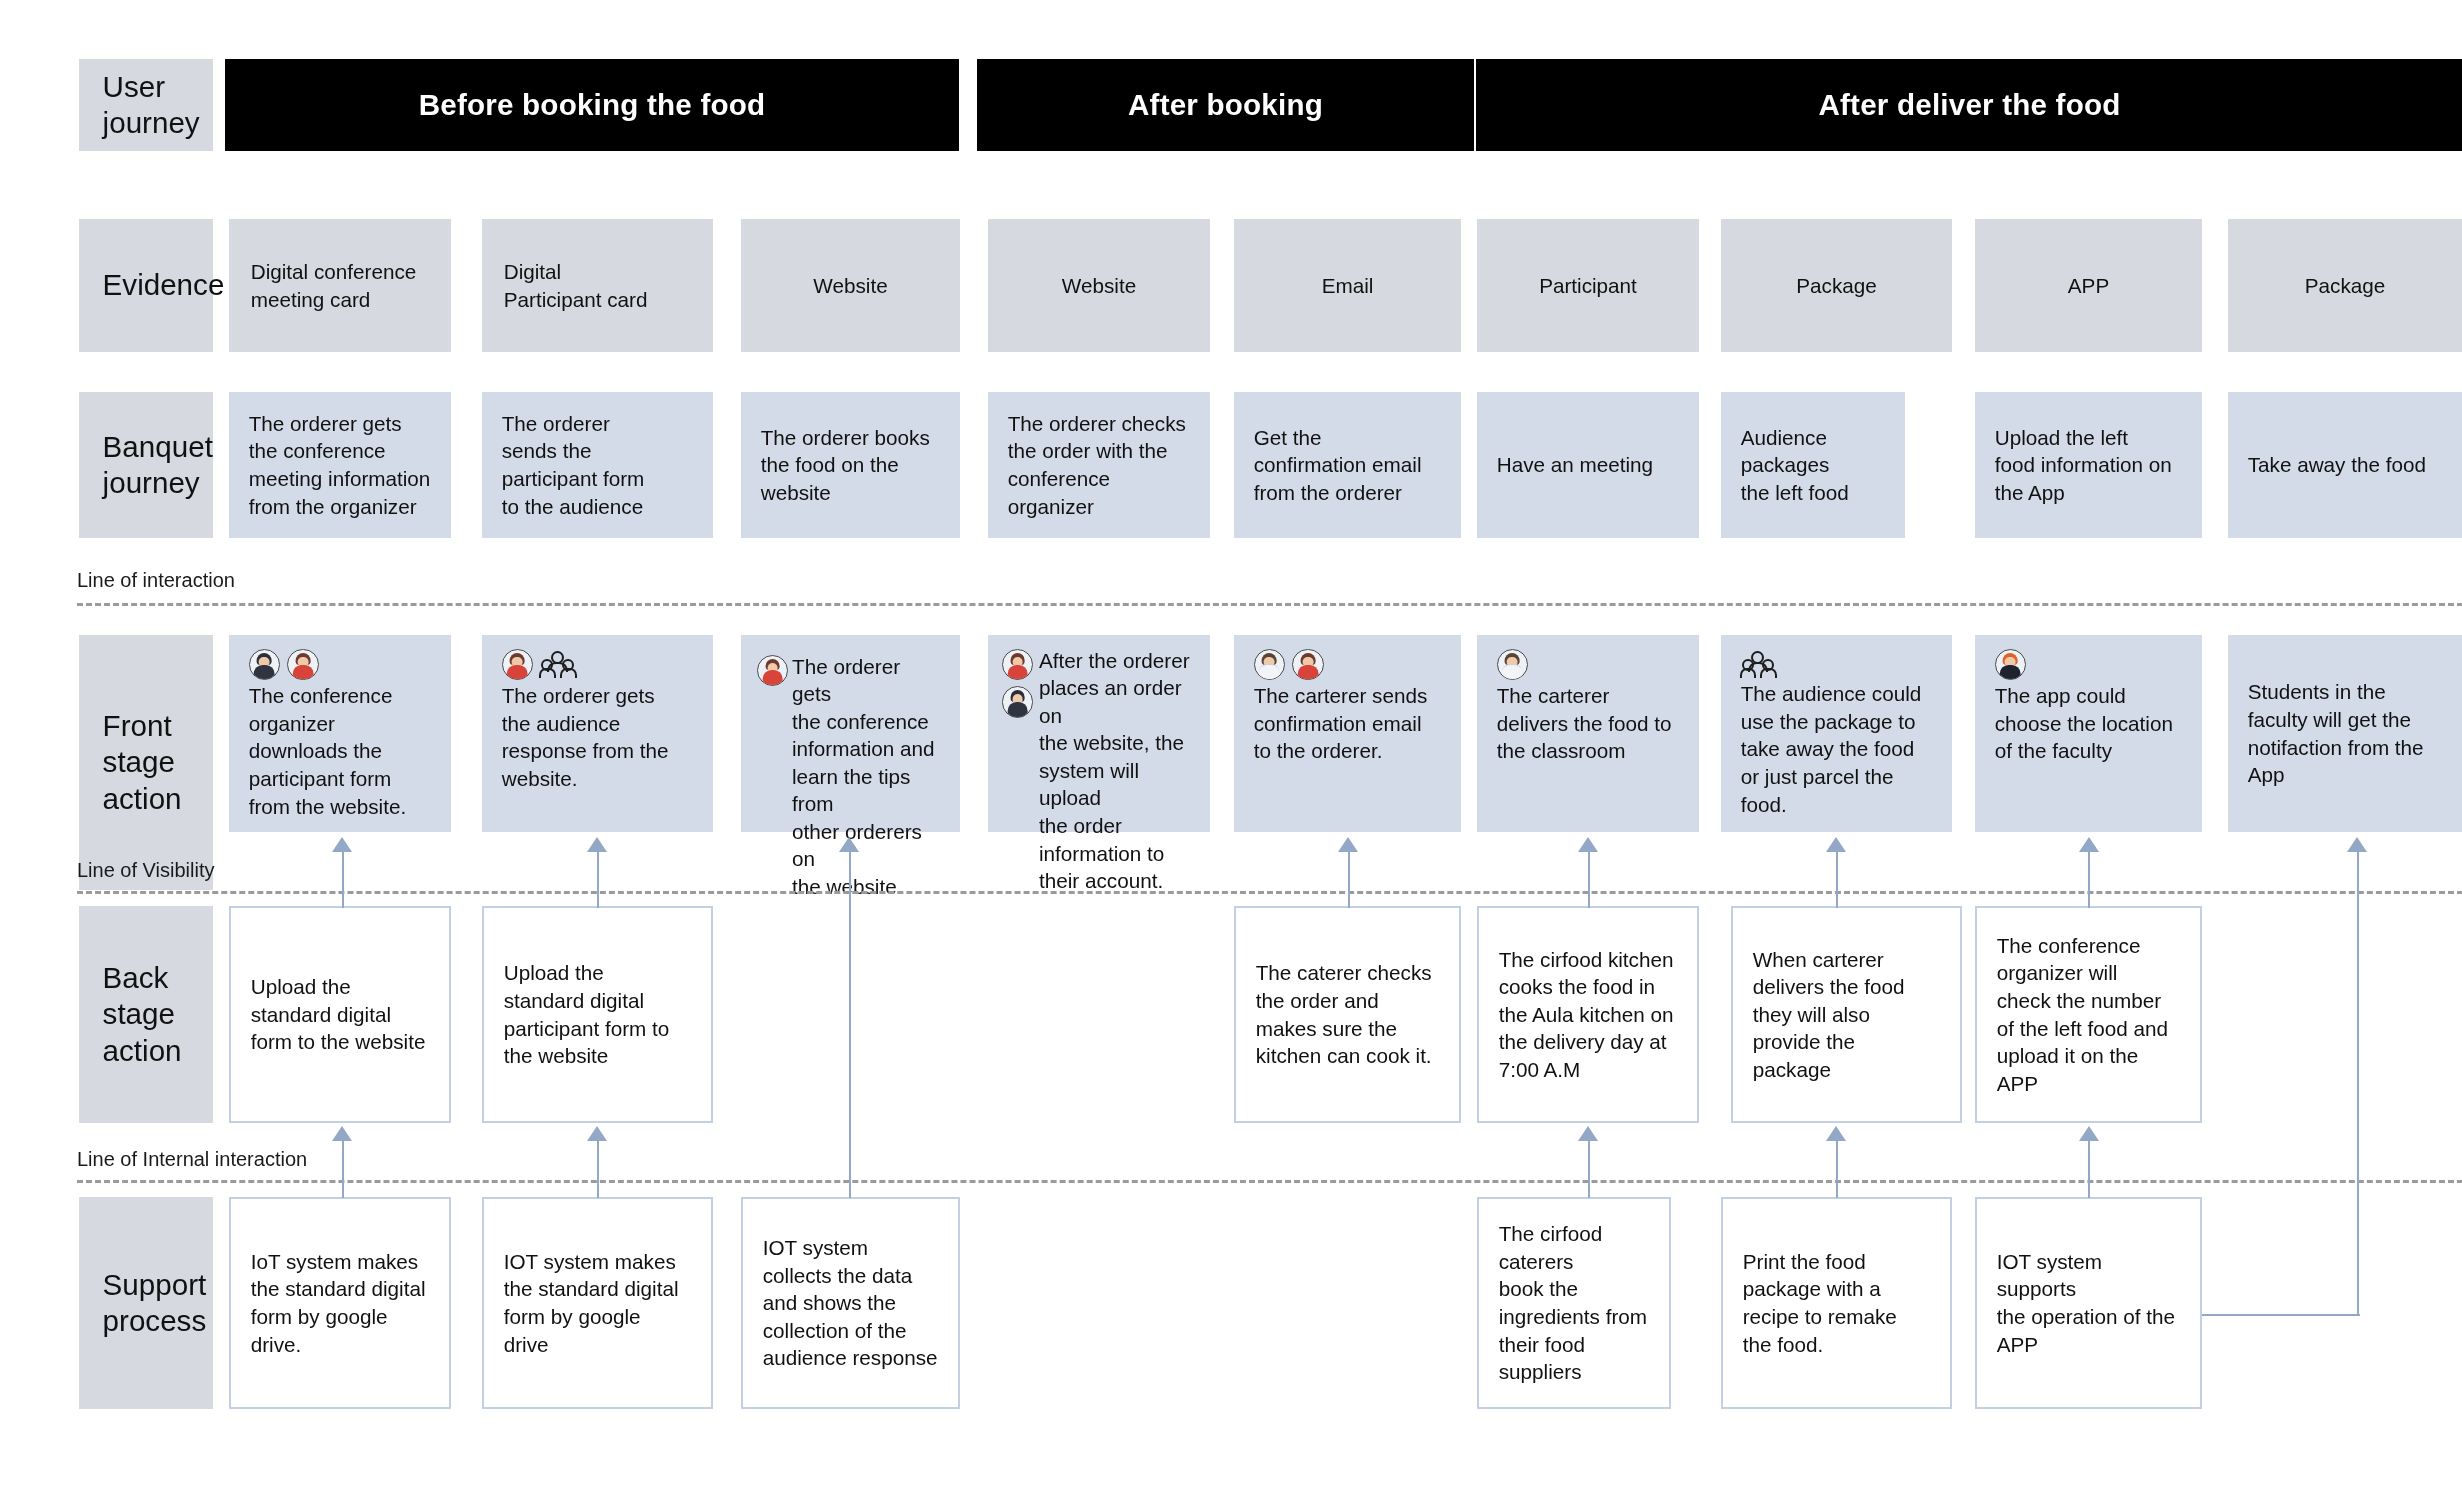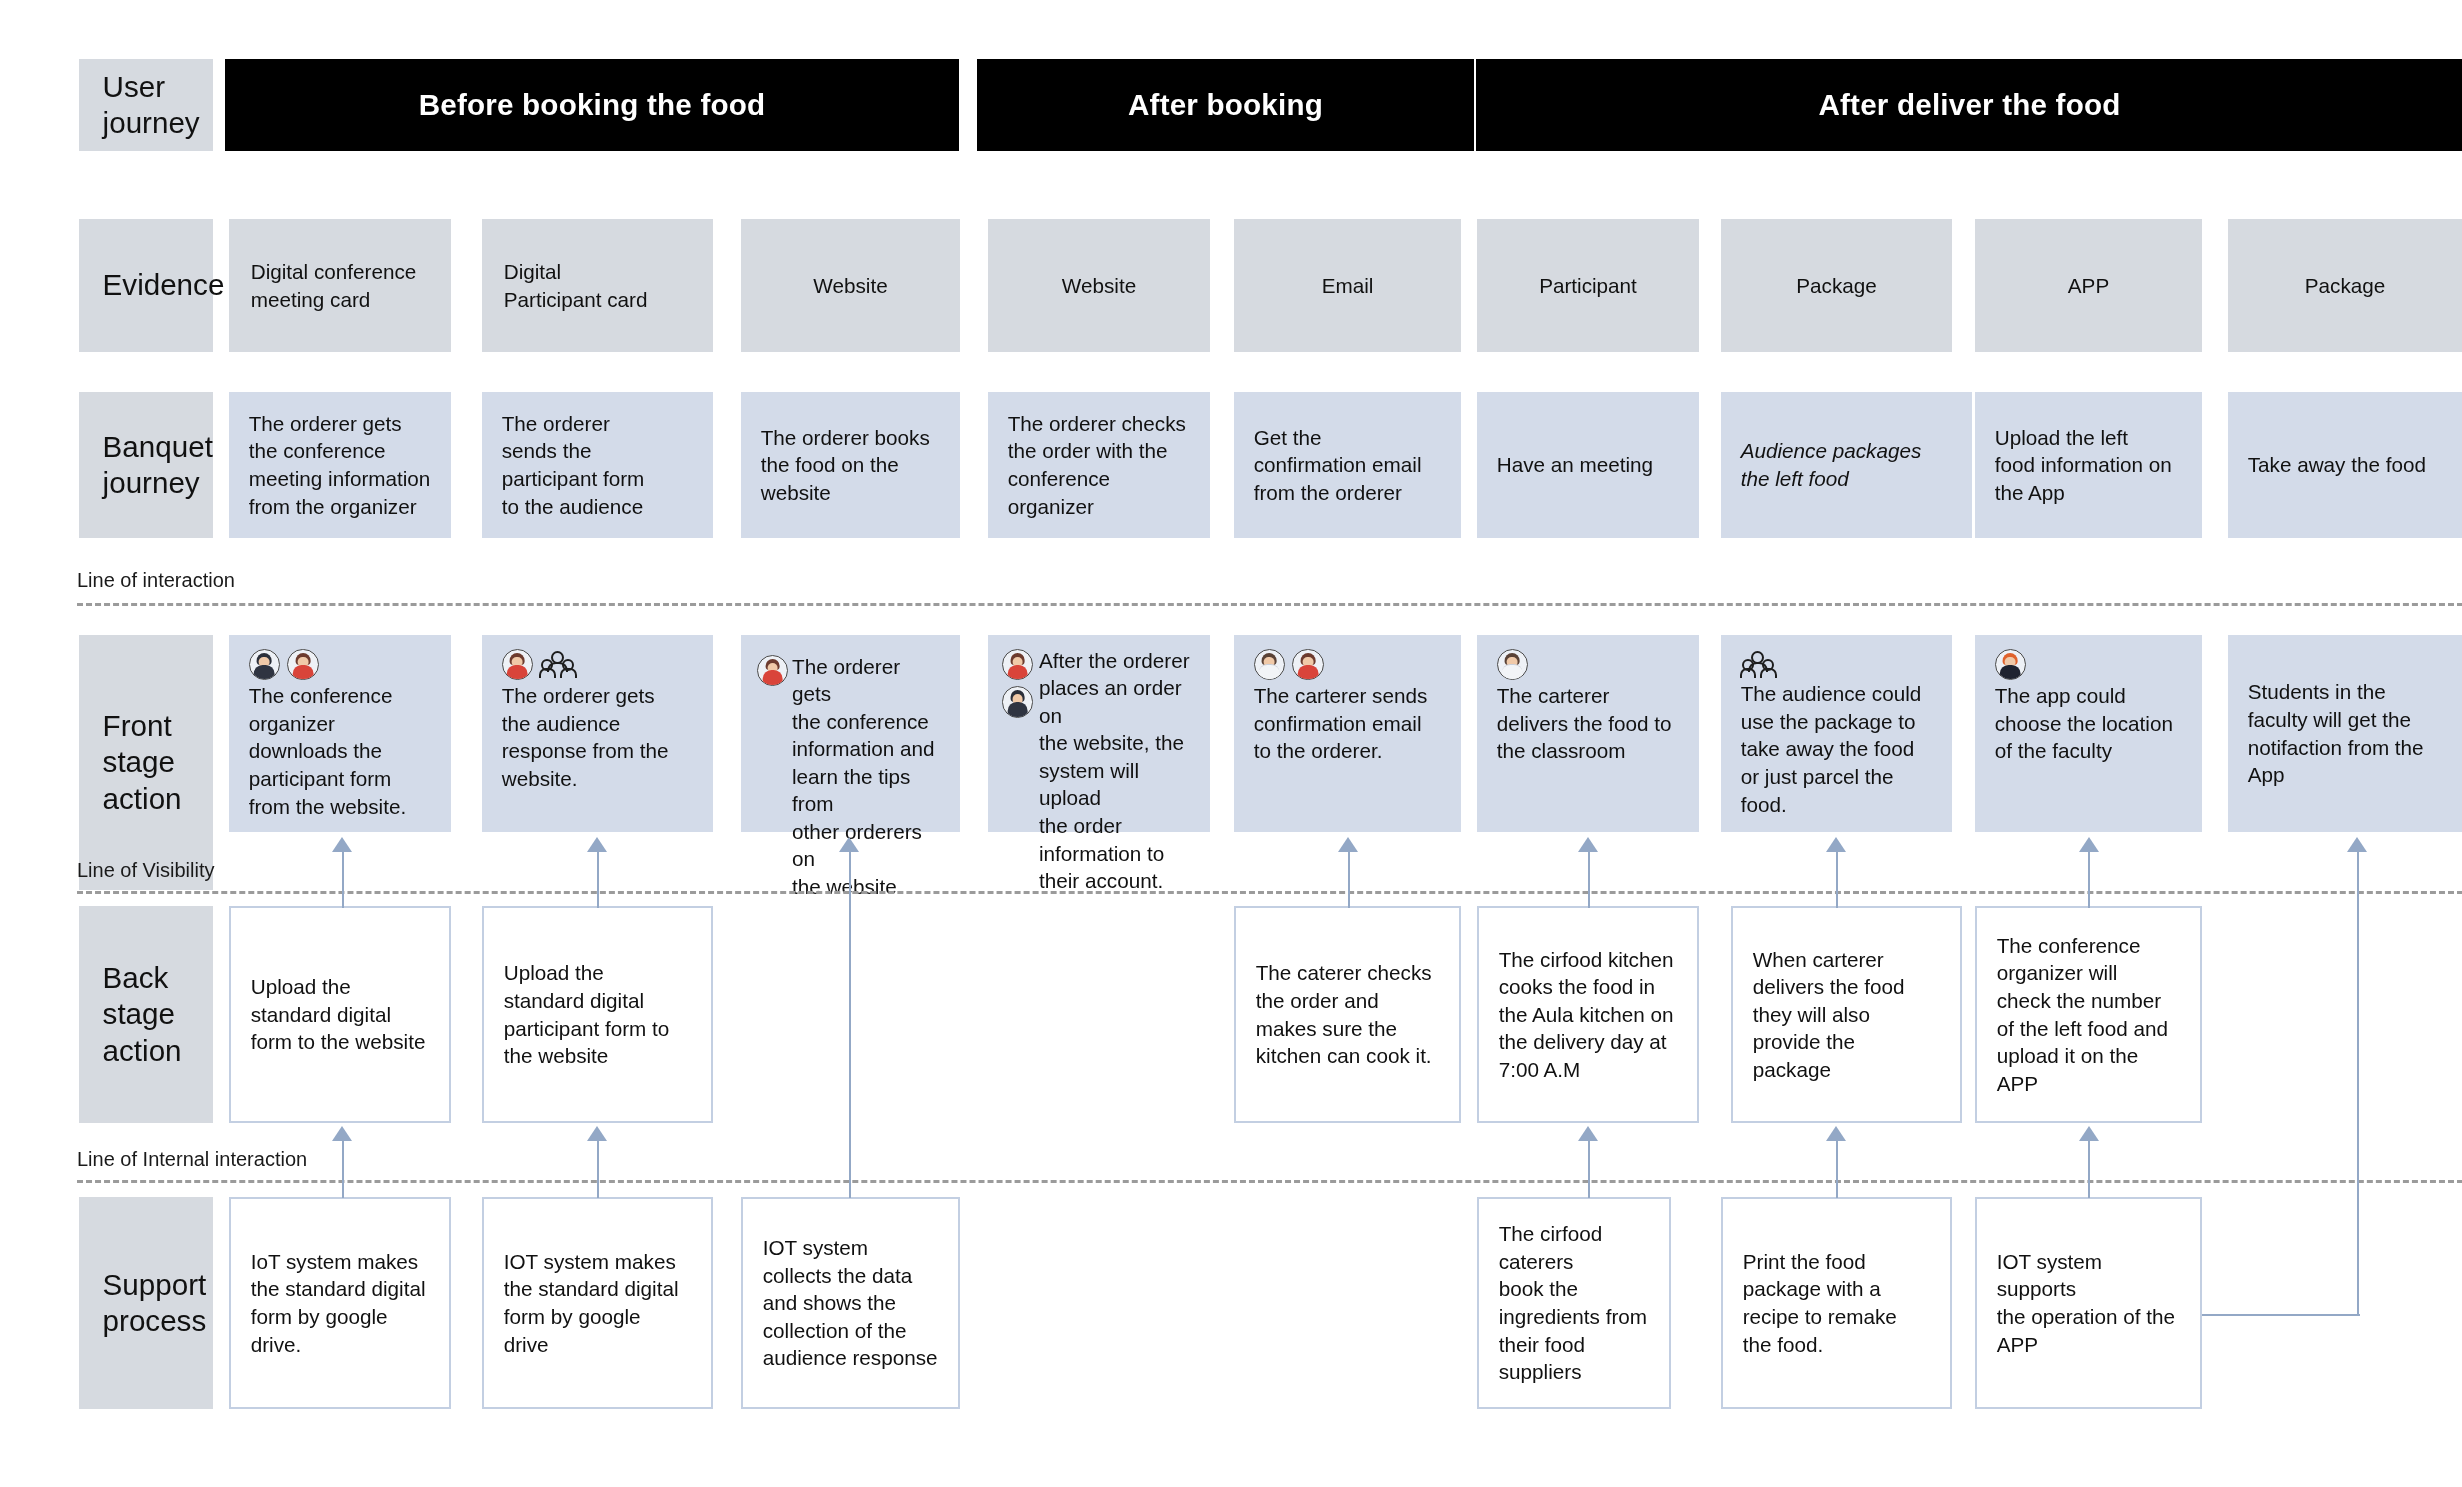--- a/index.html
+++ b/index.html
@@ -163,7 +163,7 @@
   <div class="abs cell-blue" style="left:1477px;top:392px;width:222px;height:146px;">
     <span class="txt">Have an meeting</span>
   </div>
-  <div class="abs cell-blue" style="left:1721px;top:392px;width:251px;height:146px;font-style:italic;">
+  <div class="abs cell-blue" style="left:1721px;top:392px;width:184px;height:146px;">
     <span class="txt">Audience packages
 the left food</span>
   </div>

